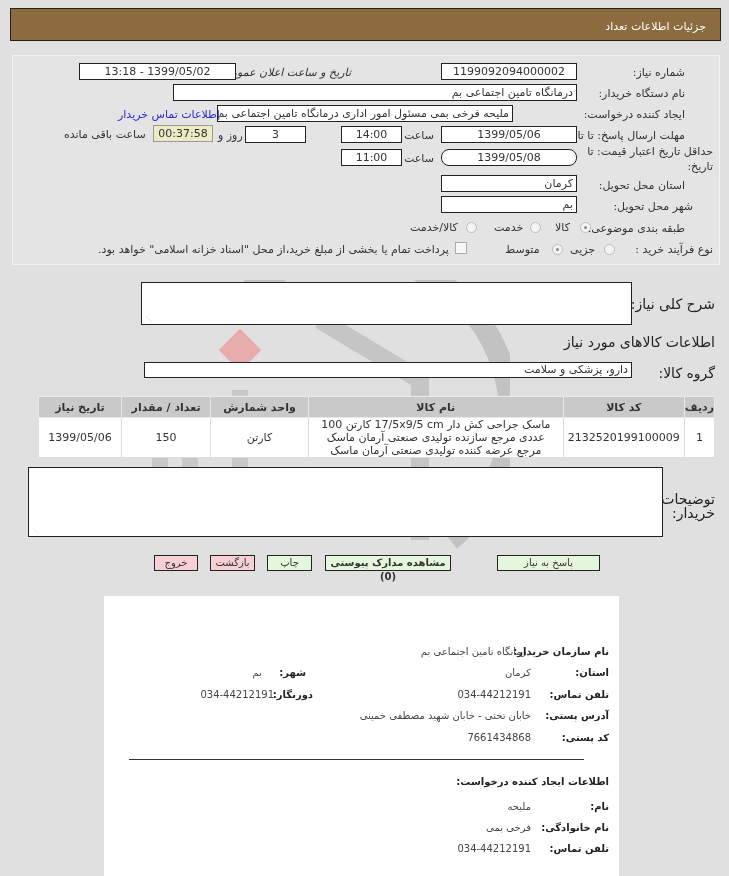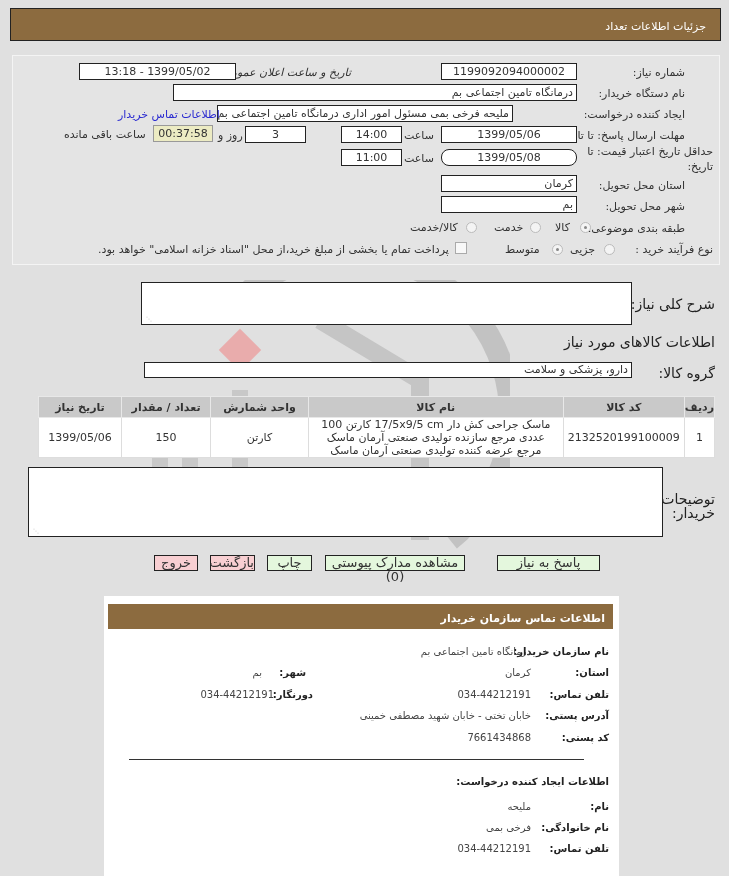--- a/index.html
+++ b/index.html
@@ -106,7 +106,7 @@
 
 <span class="label" style="right:44px; top:179px;">استان محل تحویل:</span>
 <div class="box right" style="left:441px; top:175px; width:136px;">کرمان</div>
-<span class="label" style="right:44px; top:200px;">شهر محل تحویل:</span>
+<span class="label" style="right:36px; top:200px;">شهر محل تحویل:</span>
 <div class="box right" style="left:441px; top:196px; width:136px;">بم</div>
 
 <span class="label" style="right:44px; top:222px;">طبقه بندی موضوعی:</span>

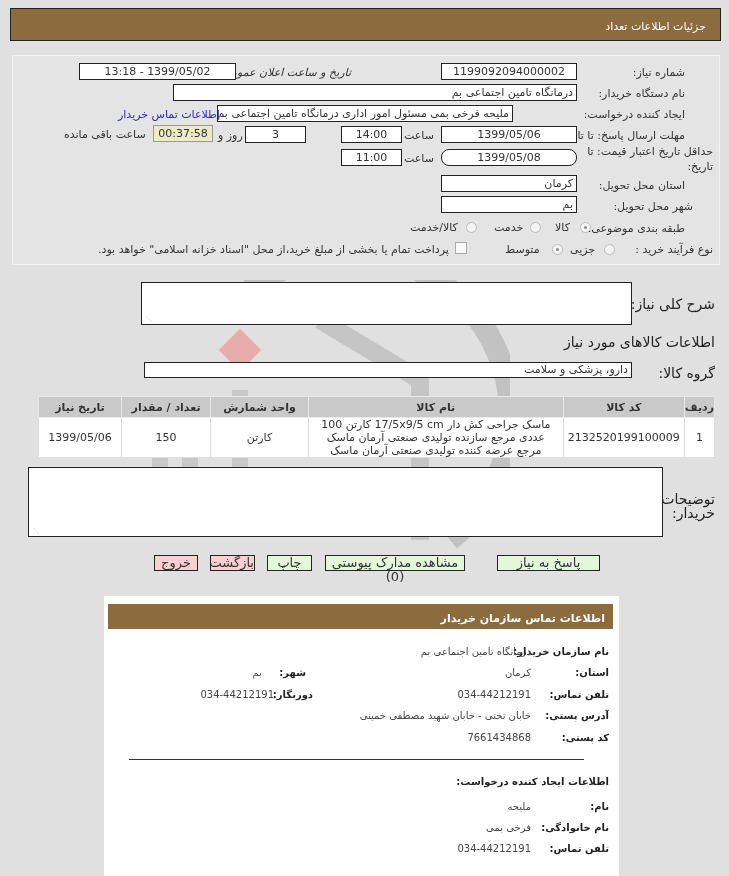--- a/index.html
+++ b/index.html
@@ -53,7 +53,7 @@
     background: #ffffff; height: 40px; border: 1px solid #ddd; text-align: center; vertical-align: middle; padding: 0 4px;
   }
   .btn {
-    position: absolute; height: 16px; border: 1px solid #222; font-size: 13px; line-height: 14px; text-align: center; cursor: pointer;
+    position: absolute; height: 16px; border: 1px solid #222; font-size: 10px; line-height: 14px; text-align: center; cursor: pointer;
   }
   .btn.green { background: #e4f7dd; }
   .btn.pink { background: #f8cfd2; }

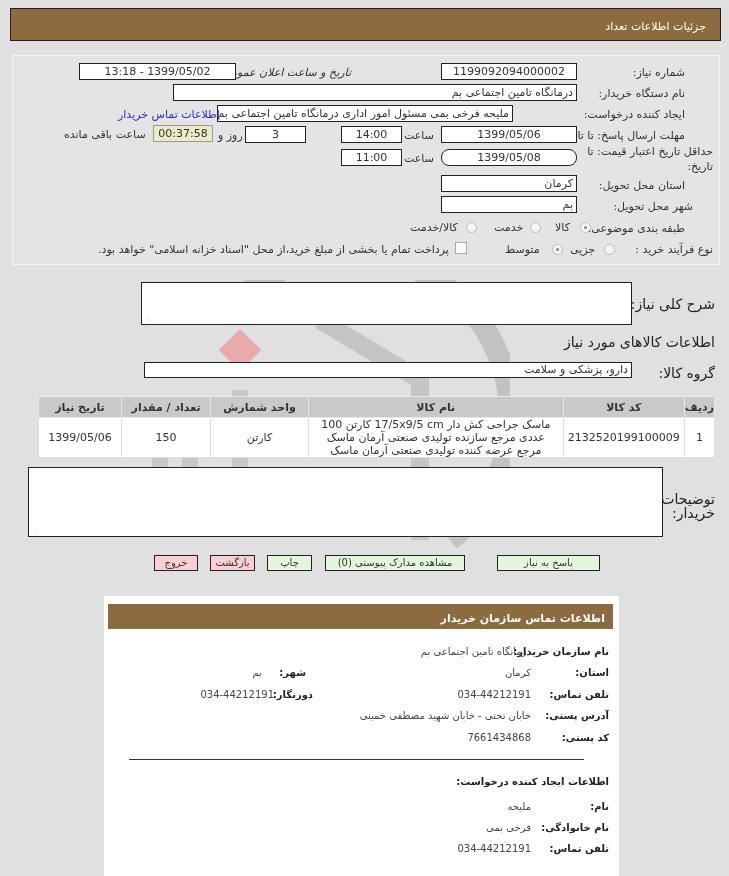--- a/index.html
+++ b/index.html
@@ -172,7 +172,7 @@
 </div>
 
 <div class="btn green" style="left:497px; top:555px; width:103px;">پاسخ به نیاز</div>
-<div class="btn green" style="left:325px; top:555px; width:140px;">مشاهده مدارک پیوستی (0)</div>
+<div class="btn green" style="left:325px; top:555px; width:126px;font-weight:bold;">مشاهده مدارک پیوستی (0)</div>
 <div class="btn green" style="left:267px; top:555px; width:45px;">چاپ</div>
 <div class="btn pink" style="left:210px; top:555px; width:45px;">بازگشت</div>
 <div class="btn pink" style="left:154px; top:555px; width:44px;">خروج</div>

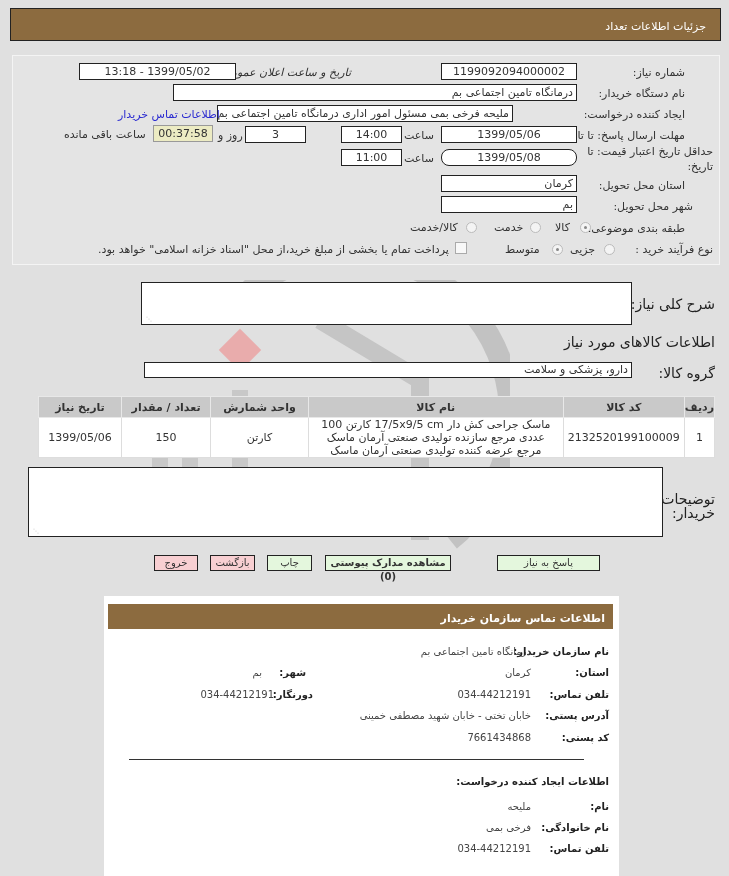--- a/index.html
+++ b/index.html
@@ -178,9 +178,6 @@
 <div class="btn pink" style="left:154px; top:555px; width:44px;">خروج</div>
 
 <div class="contact-panel">
-  <div class="contact-header">
-    <span>اطلاعات تماس سازمان خریدار</span>
-  </div>
 
   <span class="c-label" style="right:10px; top:50px;">نام سازمان خریدار:</span>
   <span class="c-val" style="right:88px; top:50px;">درمانگاه تامین اجتماعی بم</span>

